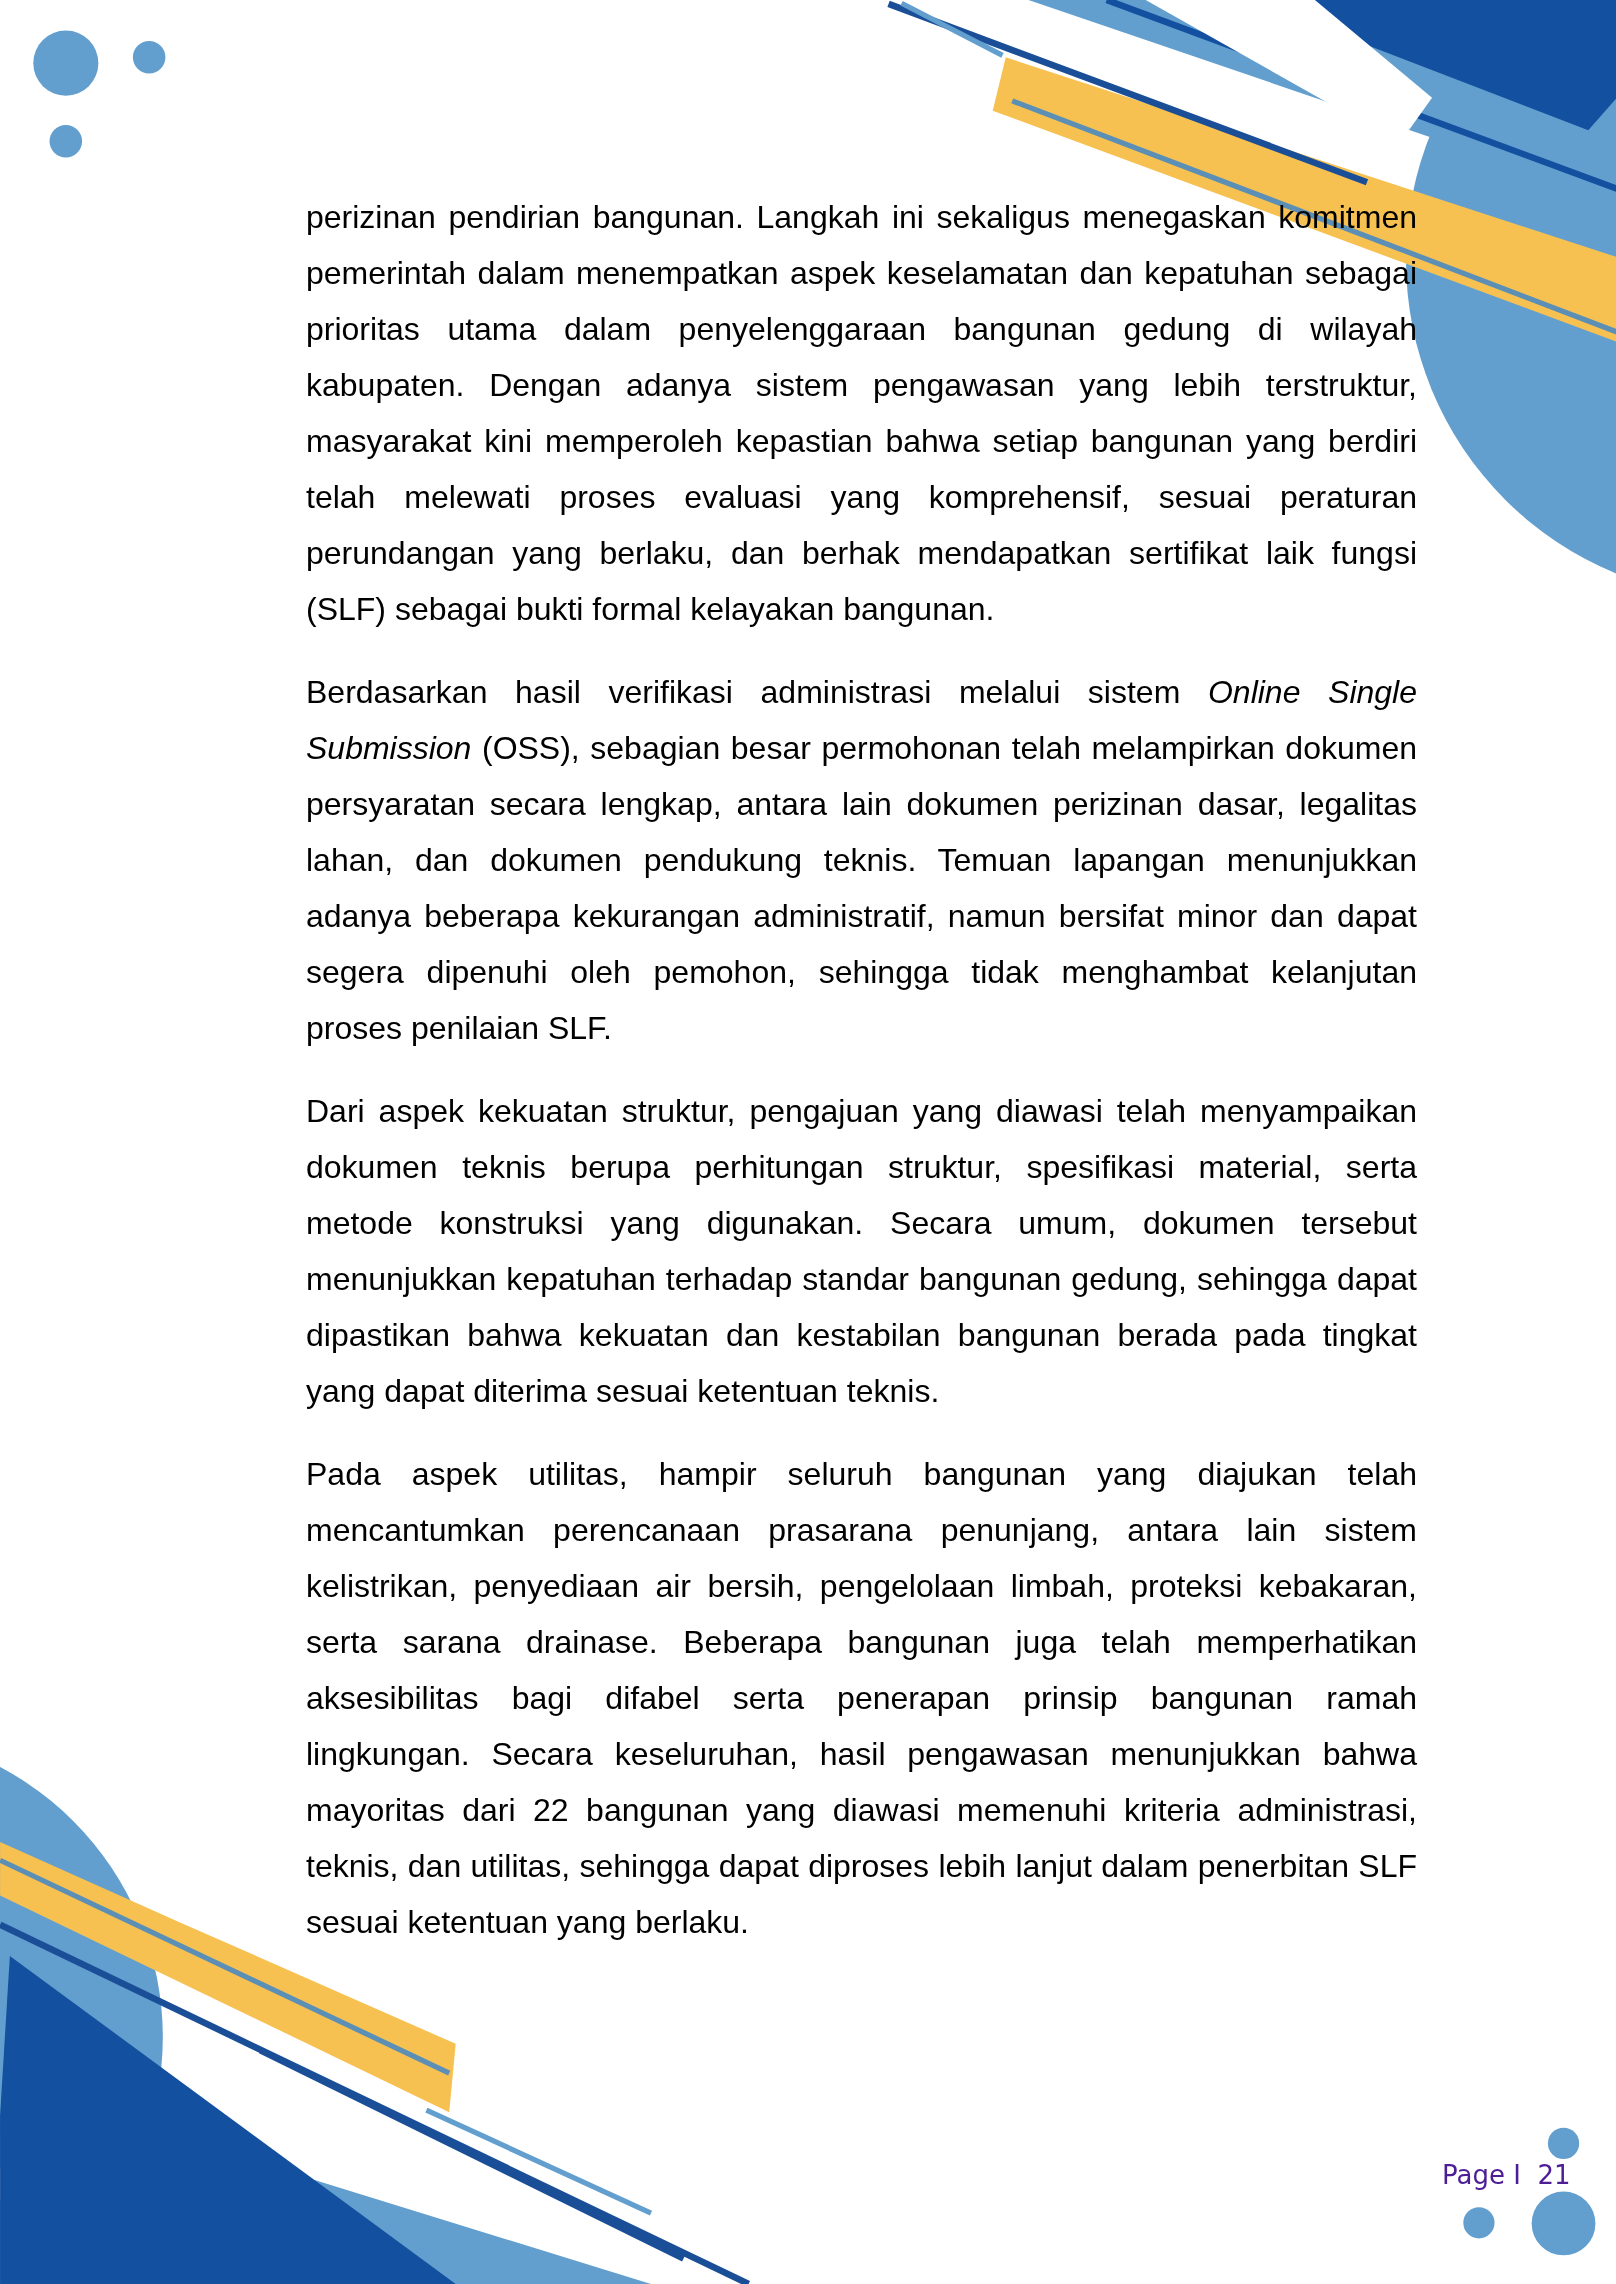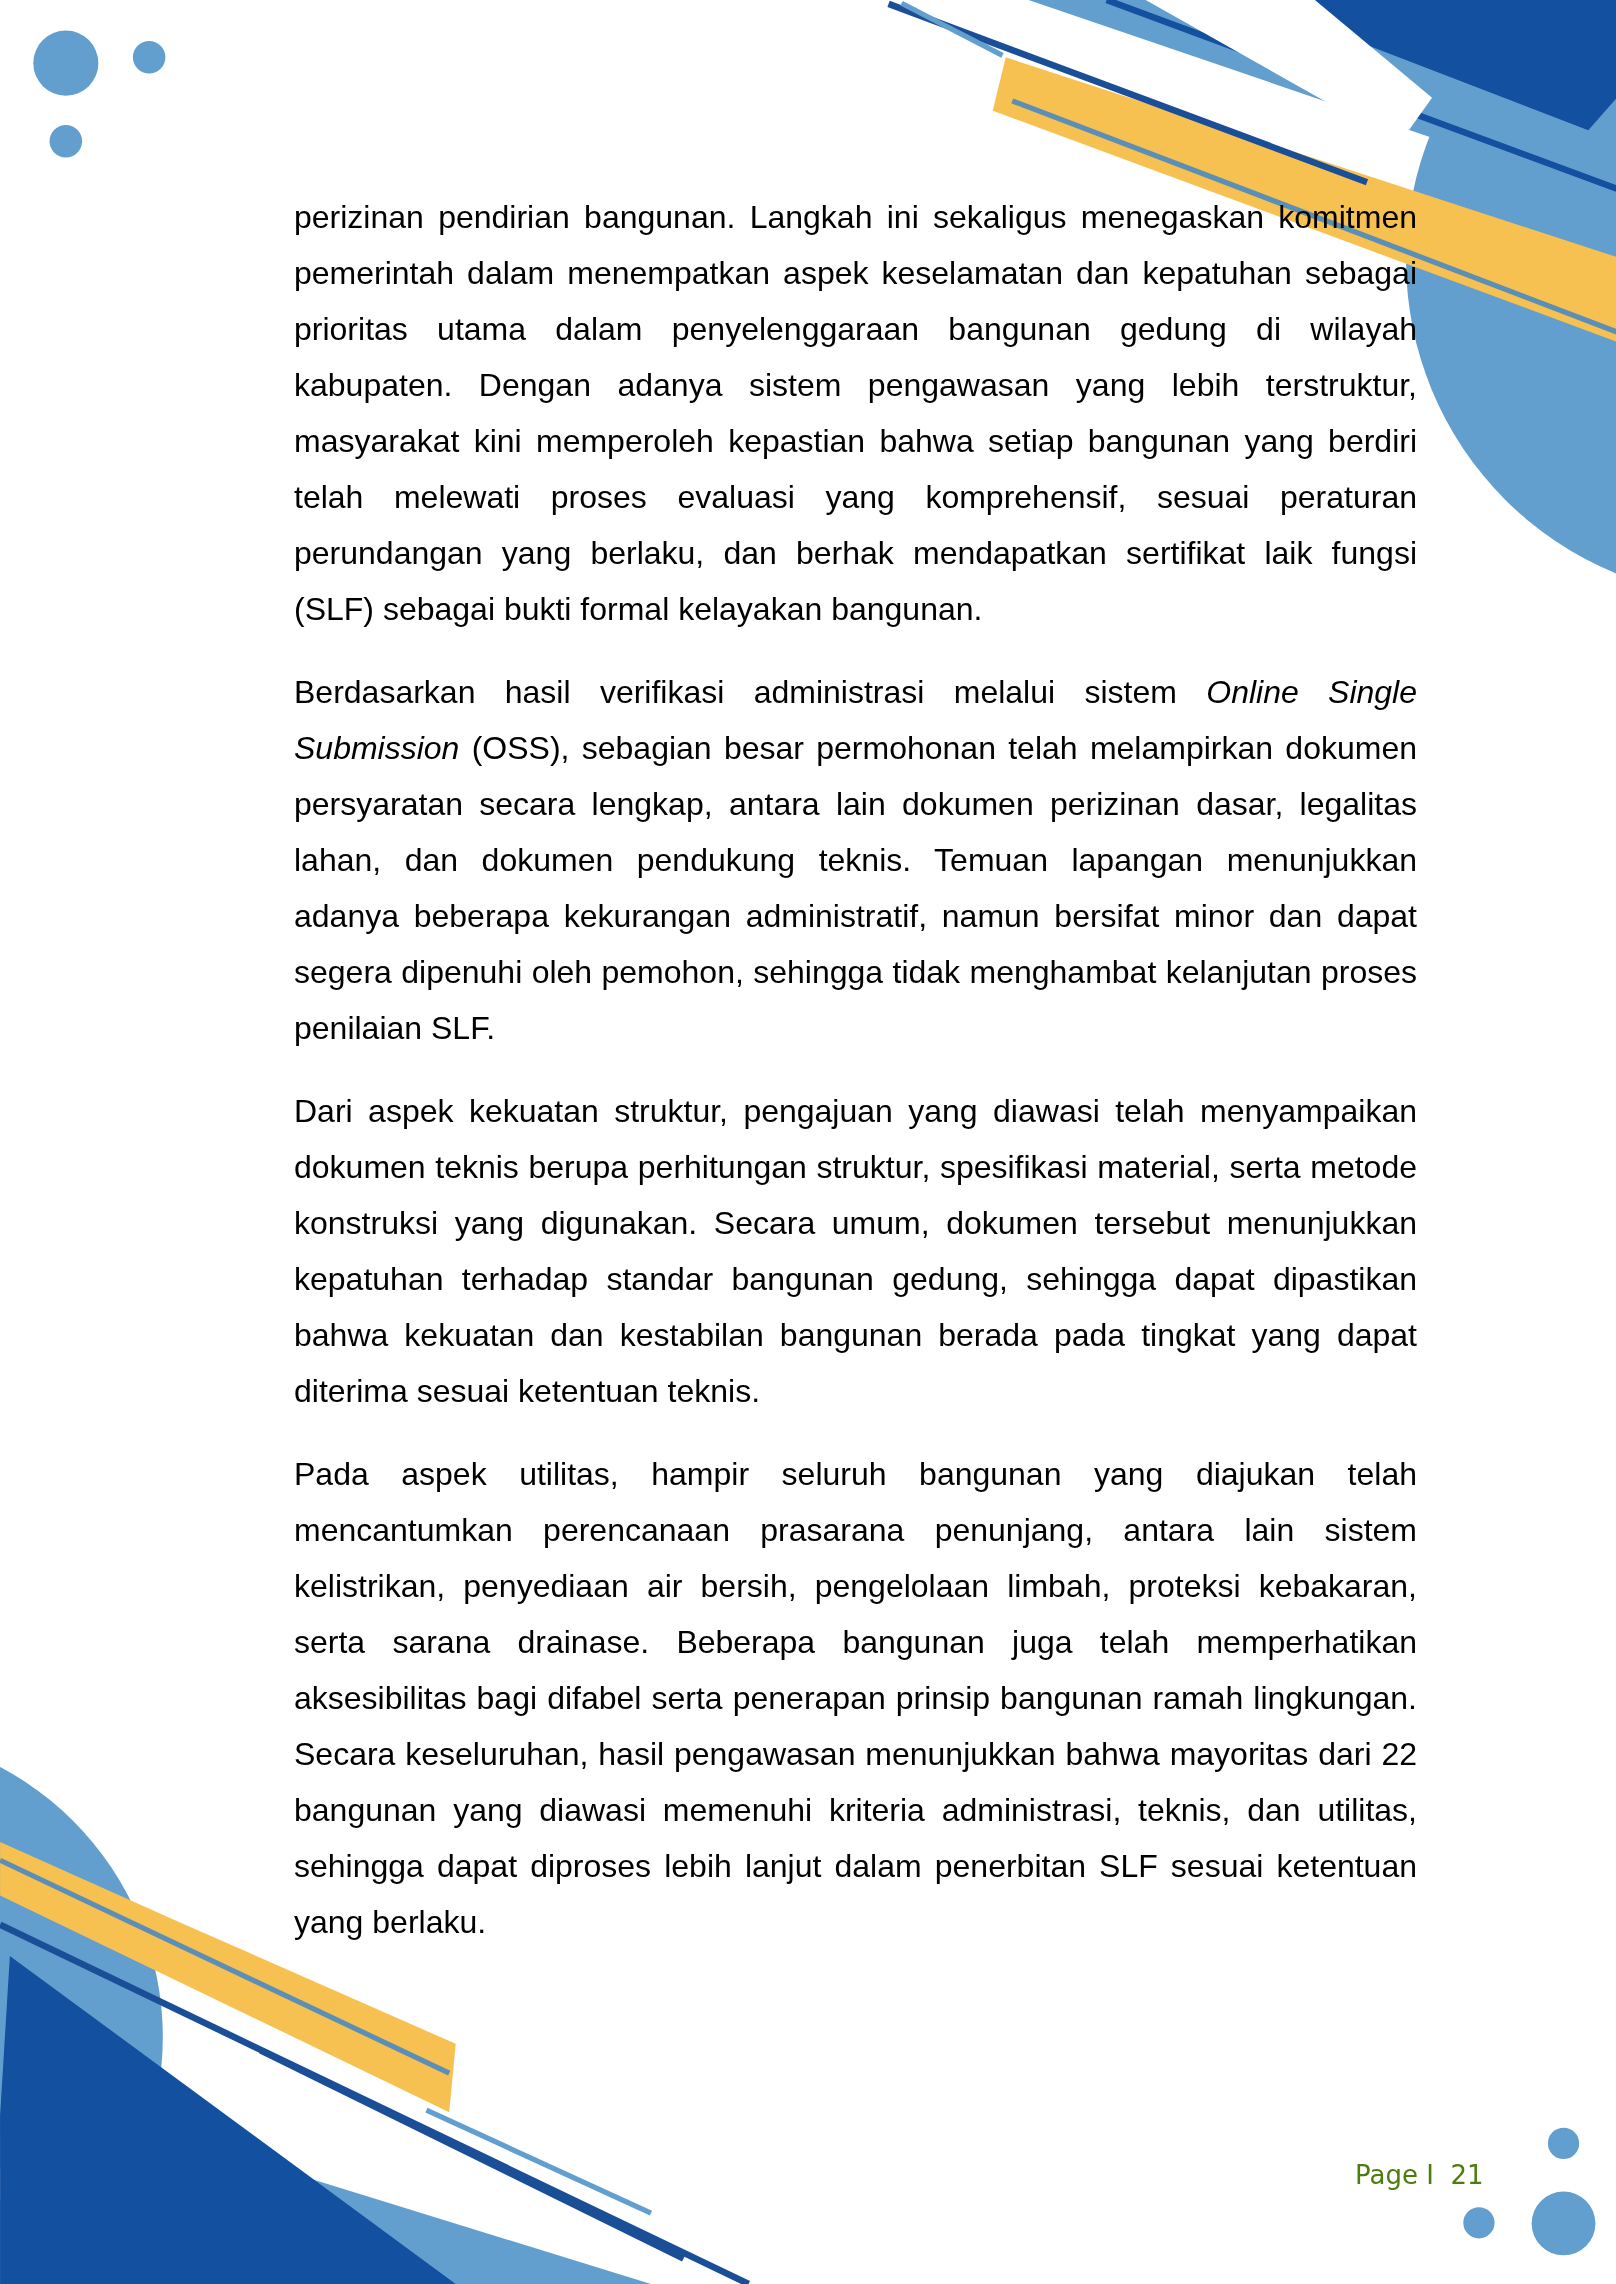--- a/index.html
+++ b/index.html
@@ -22,7 +22,7 @@
     color: #000000;
     text-align: justify;
   }
-  .body-text p { margin: 0 0 27px 0; }
+  .body-text p { margin: 0 0 27px 12px; }
   .body-text p:last-child { margin-bottom: 0; }
   .body-text em { font-style: italic; }
   .page-num {

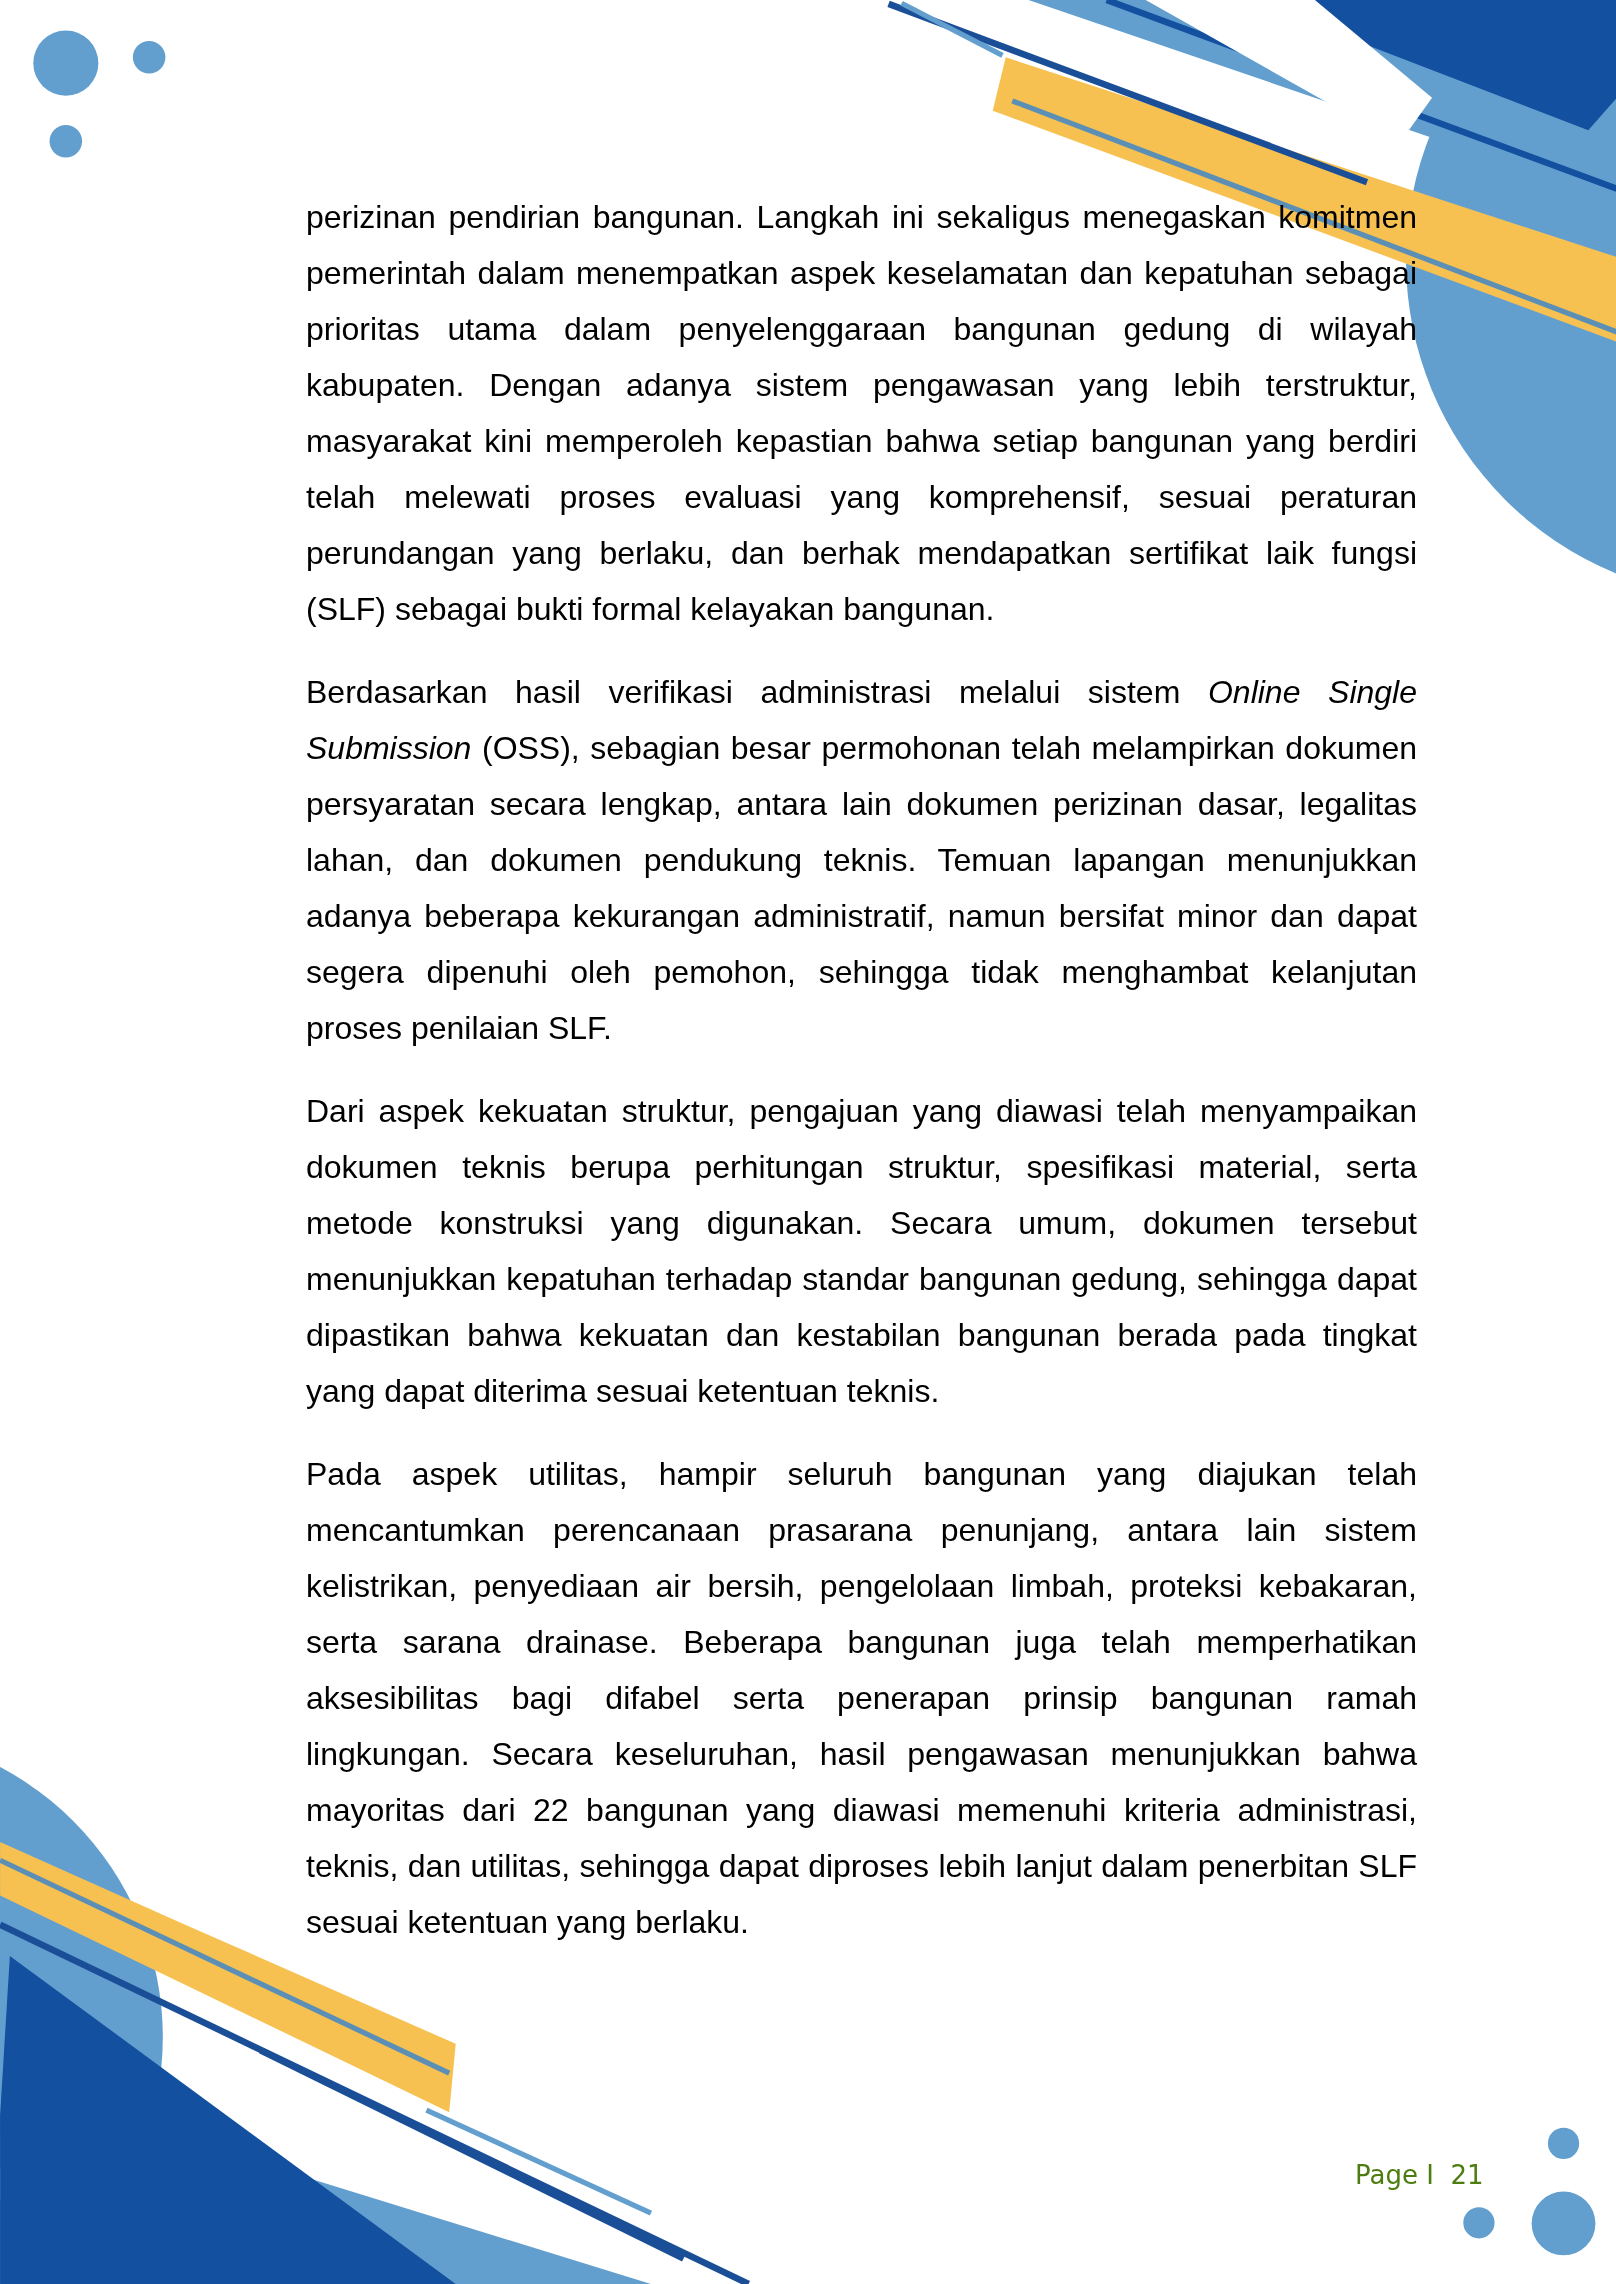--- a/index.html
+++ b/index.html
@@ -27,11 +27,11 @@
   .body-text em { font-style: italic; }
   .page-num {
     position: absolute;
-    left: 1355px;
+    left: 1442px;
     top: 2160px;
     font-family: "DejaVu Sans", sans-serif;
     font-size: 26px;
-    color: #4d7c0f;
+    color: #4c1d95;
     white-space: pre;
   }
 </style>

